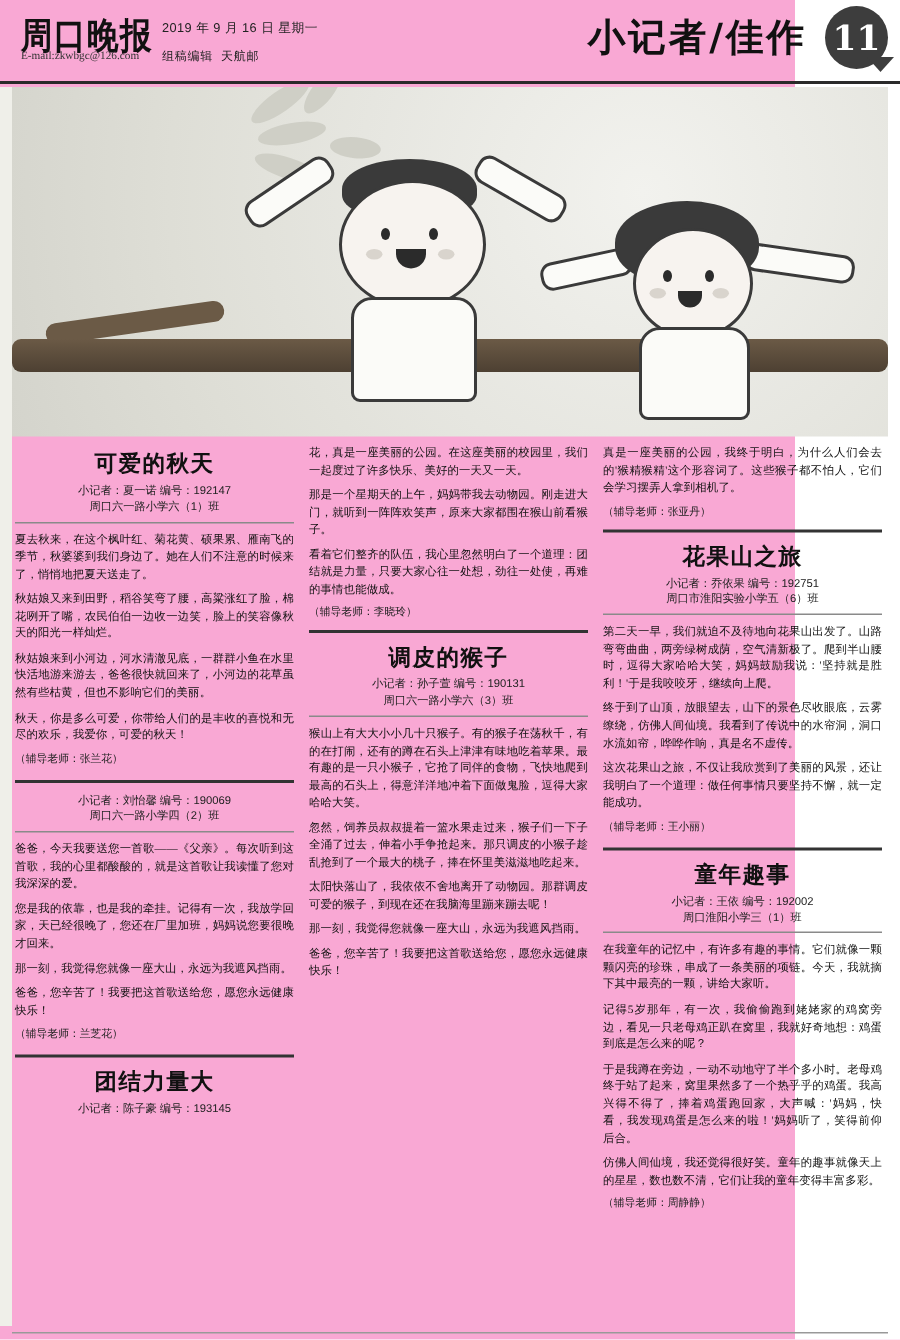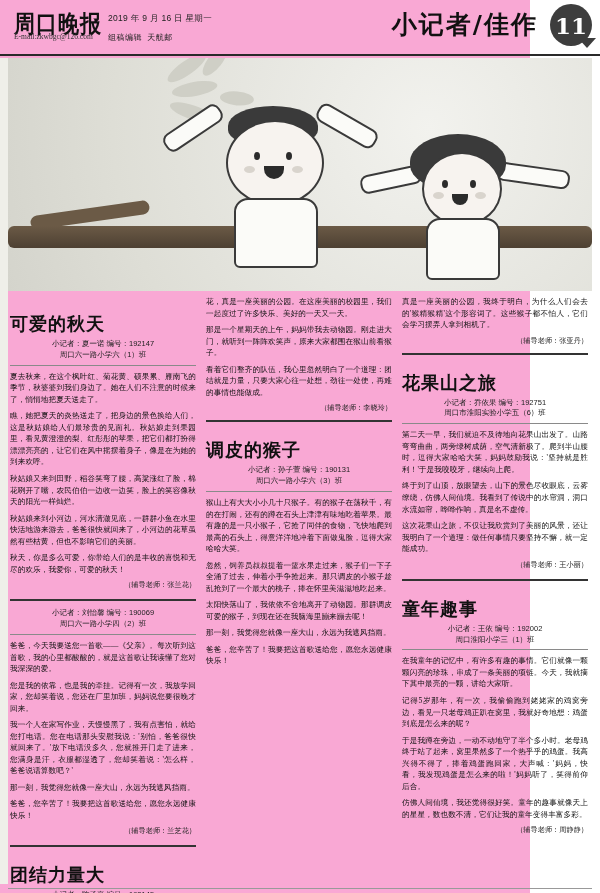--- a/index.html
+++ b/index.html
@@ -199,10 +199,10 @@
   .art-title {
     font-family: "DejaVu Serif", serif;
     font-weight: bold;
-    font-size: 18px;
-    text-align: left;
+    font-size: 15px;
+    text-align: center;
     letter-spacing: 1px;
-    margin: 16px 0 3px 0;
+    margin: 4px 0 3px 0;
     color: #111;
   }
   .byline {

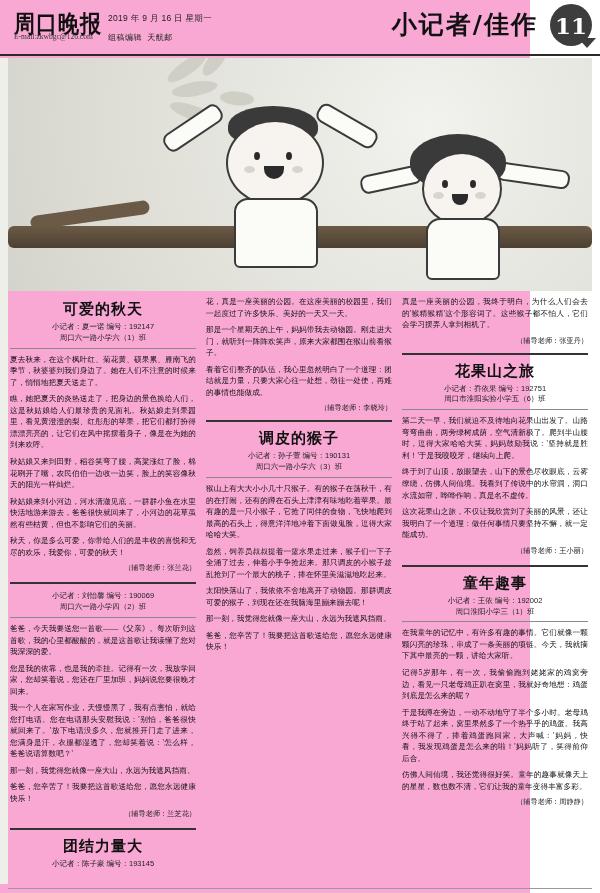--- a/index.html
+++ b/index.html
@@ -231,7 +231,6 @@
   }
   .teacher {
     font-size: 7.2px;
-    text-align: right;
     color: #222;
     margin-bottom: 7px;
     font-family: "Liberation Sans", sans-serif;

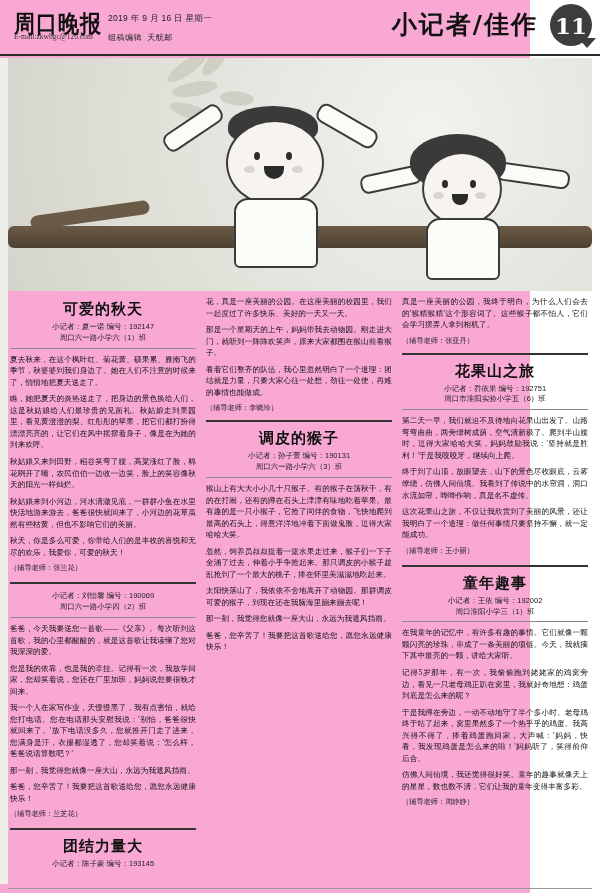--- a/index.html
+++ b/index.html
@@ -321,7 +321,6 @@
         </div>
         <div class="rule"></div>
         <p class="body-text">夏去秋来，在这个枫叶红、菊花黄、硕果累、雁南飞的季节，秋婆婆到我们身边了。她在人们不注意的时候来了，悄悄地把夏天送走了。</p>
-        <p class="body-text">瞧，她把夏天的炎热送走了，把身边的景色换给人们，这是秋姑娘给人们最珍贵的见面礼。秋姑娘走到果园里，看见黄澄澄的梨、红彤彤的苹果，把它们都打扮得漂漂亮亮的，让它们在风中摇摆着身子，像是在为她的到来欢呼。</p>
         <p class="body-text">秋姑娘又来到田野，稻谷笑弯了腰，高粱涨红了脸，棉花咧开了嘴，农民伯伯一边收一边笑，脸上的笑容像秋天的阳光一样灿烂。</p>
         <p class="body-text">秋姑娘来到小河边，河水清澈见底，一群群小鱼在水里快活地游来游去，爸爸很快就回来了，小河边的花草虽然有些枯黄，但也不影响它们的美丽。</p>
         <p class="body-text">秋天，你是多么可爱，你带给人们的是丰收的喜悦和无尽的欢乐，我爱你，可爱的秋天！</p>

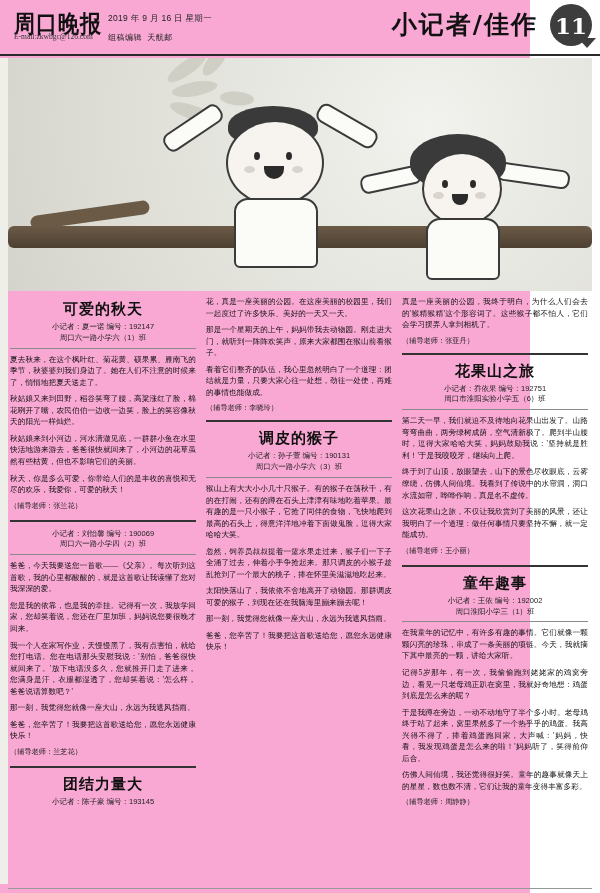--- a/index.html
+++ b/index.html
@@ -336,7 +336,7 @@
         </div>
         <div class="rule"></div>
         <p class="body-text">爸爸，今天我要送您一首歌——《父亲》。每次听到这首歌，我的心里都酸酸的，就是这首歌让我读懂了您对我深深的爱。</p>
-        <p class="body-text">您是我的依靠，也是我的牵挂。记得有一次，我放学回家，您却笑着说，您还在厂里加班，妈妈说您要很晚才回来。</p>
+        <p class="body-text">您是我的依靠，也是我的牵挂。记得有一次，我放学回家，天已经很晚了，您还在厂里加班，妈妈说您要很晚才回来。</p>
         <p class="body-text">我一个人在家写作业，天慢慢黑了，我有点害怕，就给您打电话。您在电话那头安慰我说：'别怕，爸爸很快就回来了。'放下电话没多久，您就推开门走了进来，您满身是汗，衣服都湿透了，您却笑着说：'怎么样，爸爸说话算数吧？'</p>
         <p class="body-text">那一刻，我觉得您就像一座大山，永远为我遮风挡雨。</p>
         <p class="body-text">爸爸，您辛苦了！我要把这首歌送给您，愿您永远健康快乐！</p>

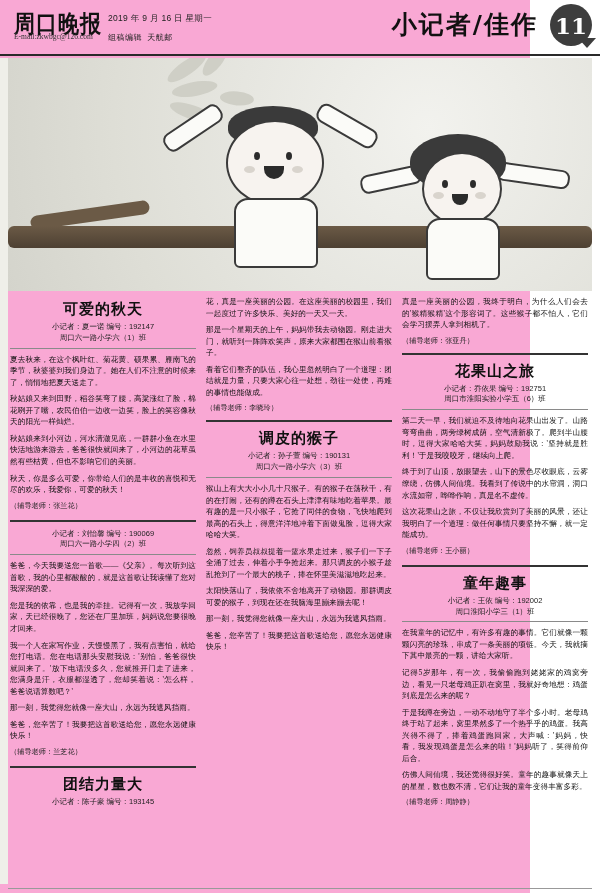--- a/index.html
+++ b/index.html
@@ -337,7 +337,6 @@
         <div class="rule"></div>
         <p class="body-text">爸爸，今天我要送您一首歌——《父亲》。每次听到这首歌，我的心里都酸酸的，就是这首歌让我读懂了您对我深深的爱。</p>
         <p class="body-text">您是我的依靠，也是我的牵挂。记得有一次，我放学回家，天已经很晚了，您还在厂里加班，妈妈说您要很晚才回来。</p>
-        <p class="body-text">我一个人在家写作业，天慢慢黑了，我有点害怕，就给您打电话。您在电话那头安慰我说：'别怕，爸爸很快就回来了。'放下电话没多久，您就推开门走了进来，您满身是汗，衣服都湿透了，您却笑着说：'怎么样，爸爸说话算数吧？'</p>
         <p class="body-text">那一刻，我觉得您就像一座大山，永远为我遮风挡雨。</p>
         <p class="body-text">爸爸，您辛苦了！我要把这首歌送给您，愿您永远健康快乐！</p>
         <div class="teacher">（辅导老师：兰芝花）</div>

